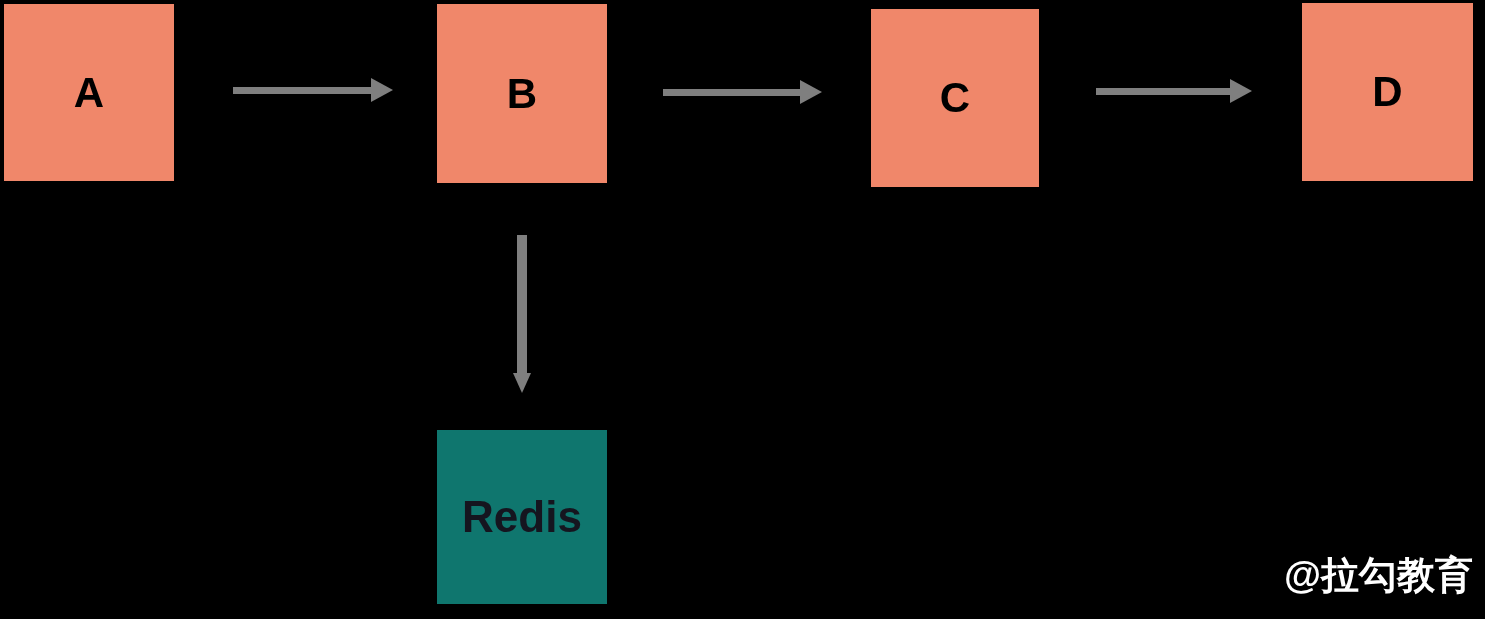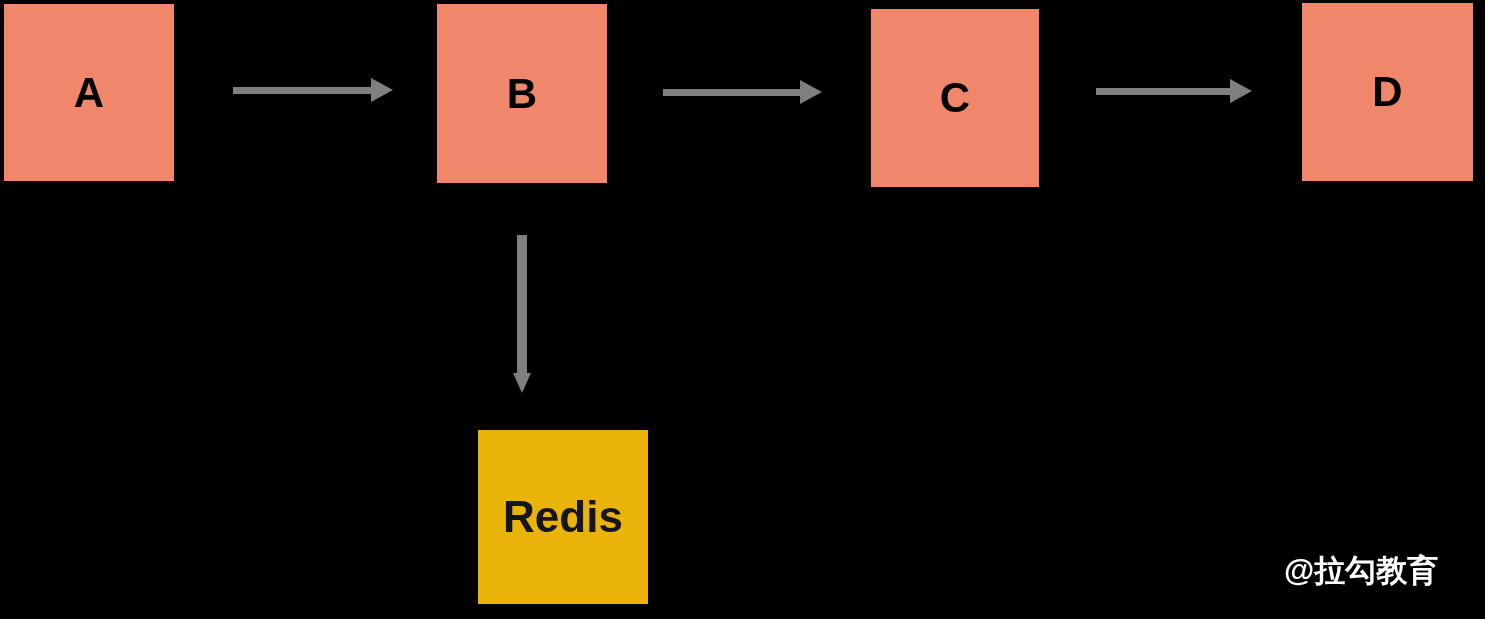--- a/index.html
+++ b/index.html
@@ -95,7 +95,7 @@
     <span class="node-label">D</span>
   </div>
 
-  <div class="node node-redis" style="background: #eab308; margin-left: 41px;">
+  <div class="node node-redis" style="background: #0f766e;">
     <span class="node-label">Redis</span>
   </div>
 

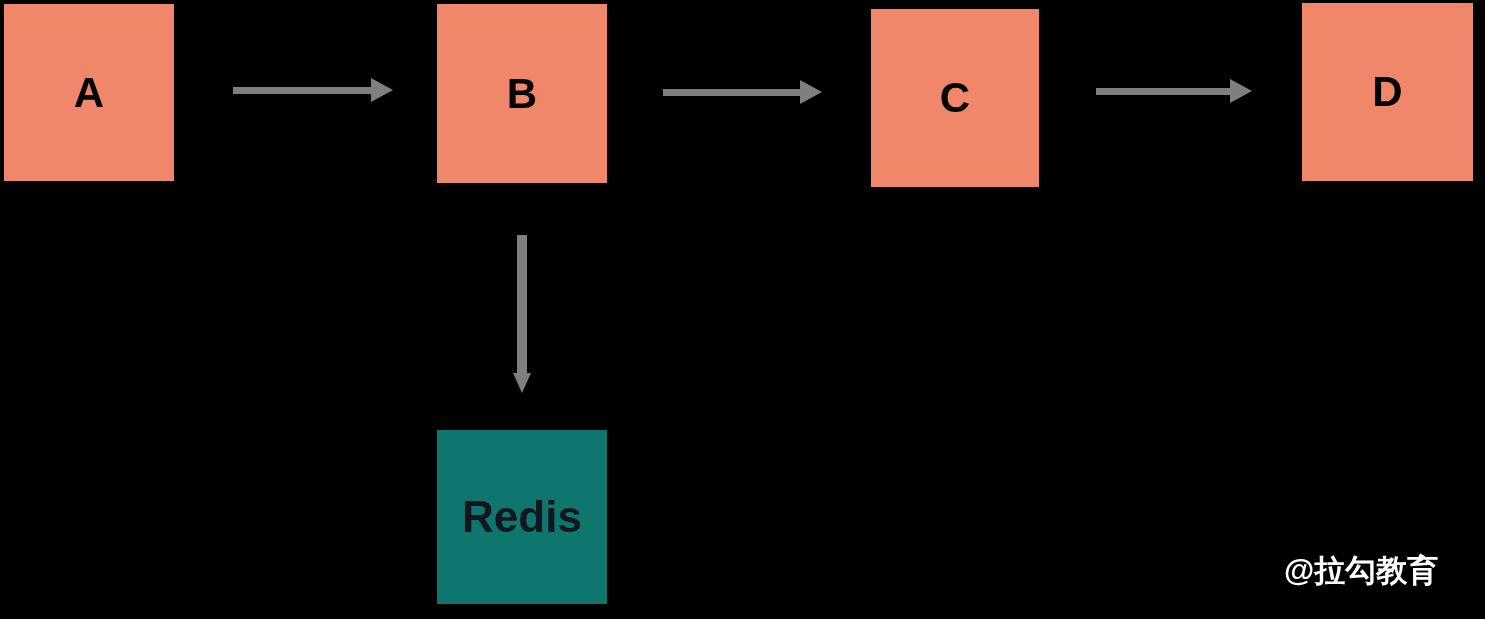--- a/index.html
+++ b/index.html
@@ -70,7 +70,7 @@
     top: 550px;
     color: #FFFFFF;
     font-weight: bold;
-    font-size: 31px;
+    font-size: 38px;
     white-space: nowrap;
   }
 </style>

